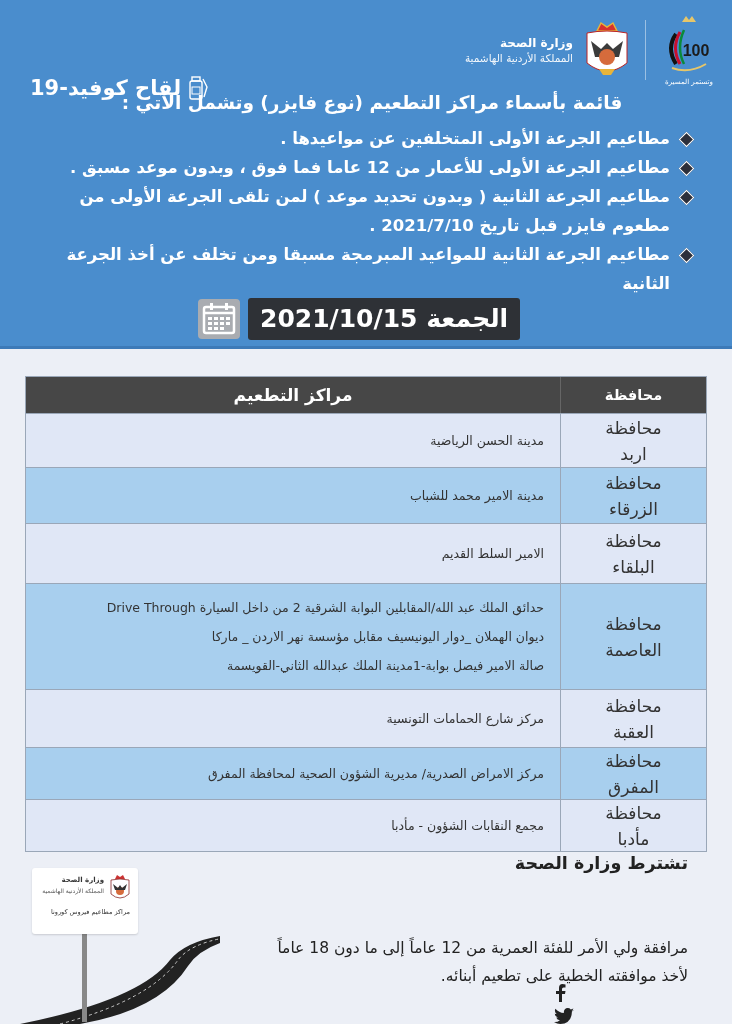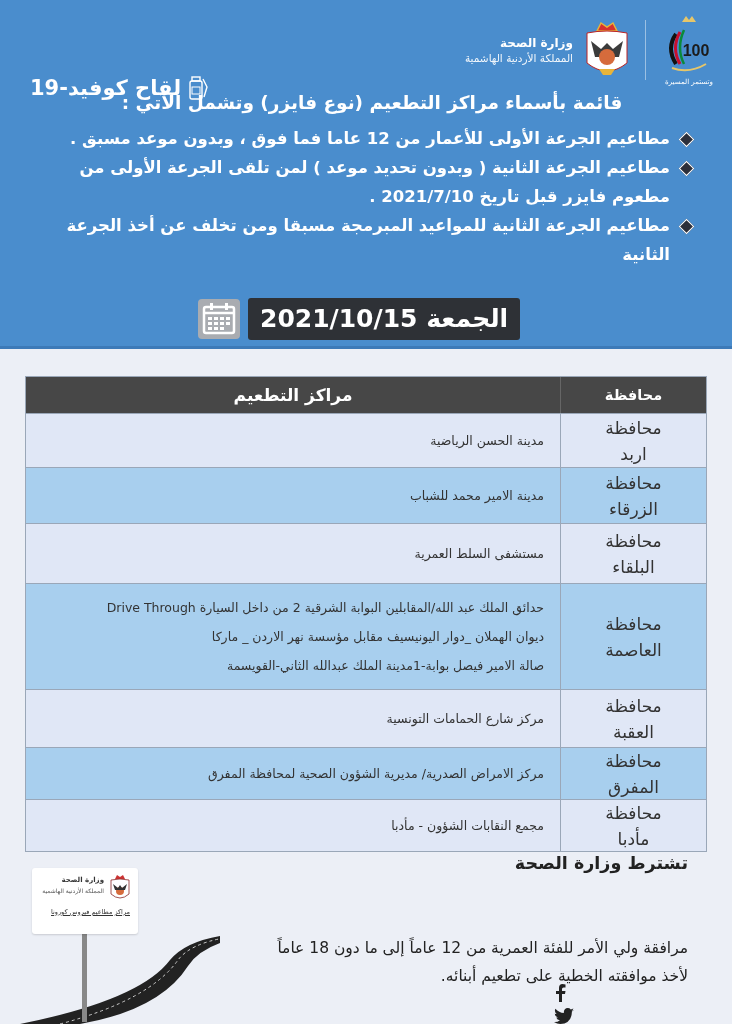--- a/index.html
+++ b/index.html
@@ -118,6 +118,10 @@
 
 <div class="list-title">قائمة بأسماء مراكز التطعيم (نوع فايزر) وتشمل الآتي  :</div>
 <div class="bullets">
+  <div class="bullet">
+    <span class="dia"></span>
+    <span>مطاعيم الجرعة الأولى المتخلفين عن مواعيدها .</span>
+  </div>
   <div class="bullet">
     <span class="dia"></span>
     <span>مطاعيم الجرعة الأولى للأعمار من 12 عاما فما فوق ، وبدون موعد مسبق .</span>

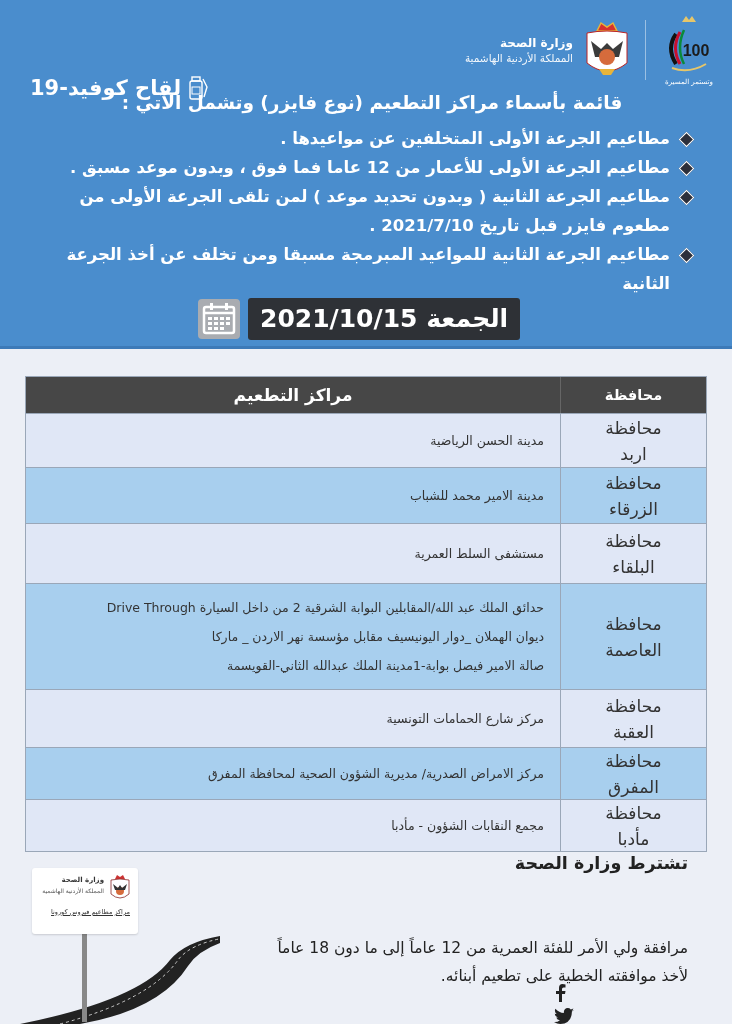--- a/index.html
+++ b/index.html
@@ -193,7 +193,7 @@
       <span>البلقاء</span>
     </div>
     <div class="c-ctr">
-      <span>مستشفى السلط العمرية</span>
+      <span>الامير السلط القديم</span>
     </div>
   </div>
 

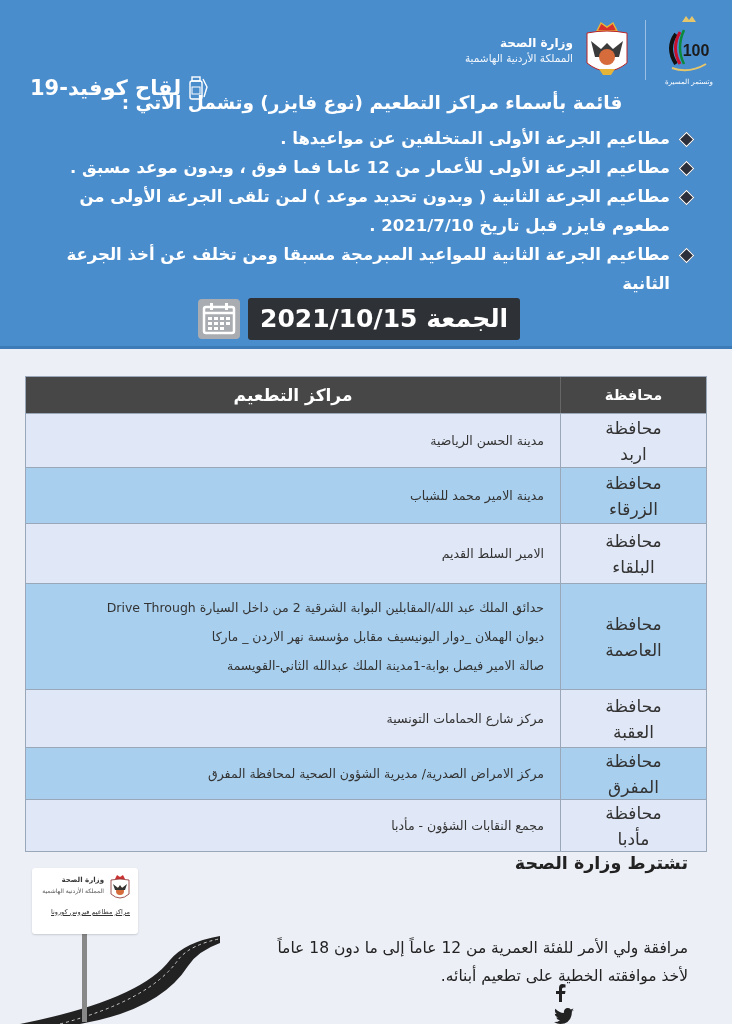--- a/index.html
+++ b/index.html
@@ -69,7 +69,7 @@
   .sign { position:absolute; left: 32px; top: 868px; width: 106px; height: 66px; background:#fff; border-radius: 3px; box-shadow: 0 1px 2px rgba(0,0,0,.15); }
   .sign .s1 { position:absolute; right: 34px; top: 8px; font-size: 7px; font-weight: bold; color:#333; }
   .sign .s2 { position:absolute; right: 34px; top: 19px; font-size: 6px; color:#555; }
-  .sign .s3 { position:absolute; right: 8px; top: 40px; font-size: 6.5px; color:#333;text-decoration:underline; }
+  .sign .s3 { position:absolute; right: 8px; top: 40px; font-size: 6.5px; color:#333; }
   .sign-coat { position:absolute; right: 6px; top: 6px; width: 24px; height: 28px; }
   .pole { position:absolute; left: 82px; top: 932px; width: 5px; height: 90px; background:#888; }
   .road { position:absolute; left: 20px; top: 930px; width: 200px; height: 94px; }

